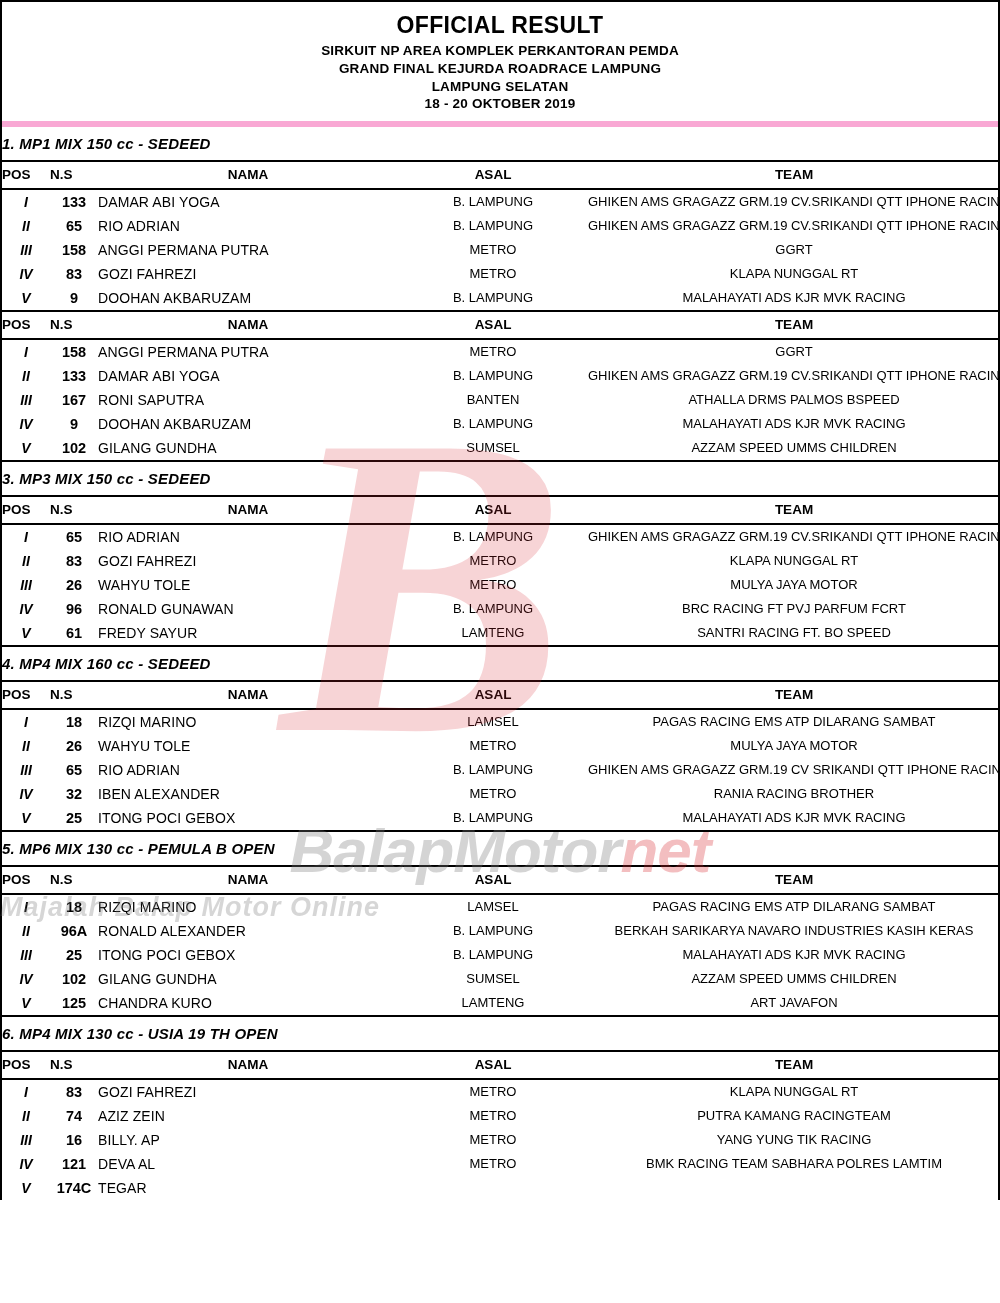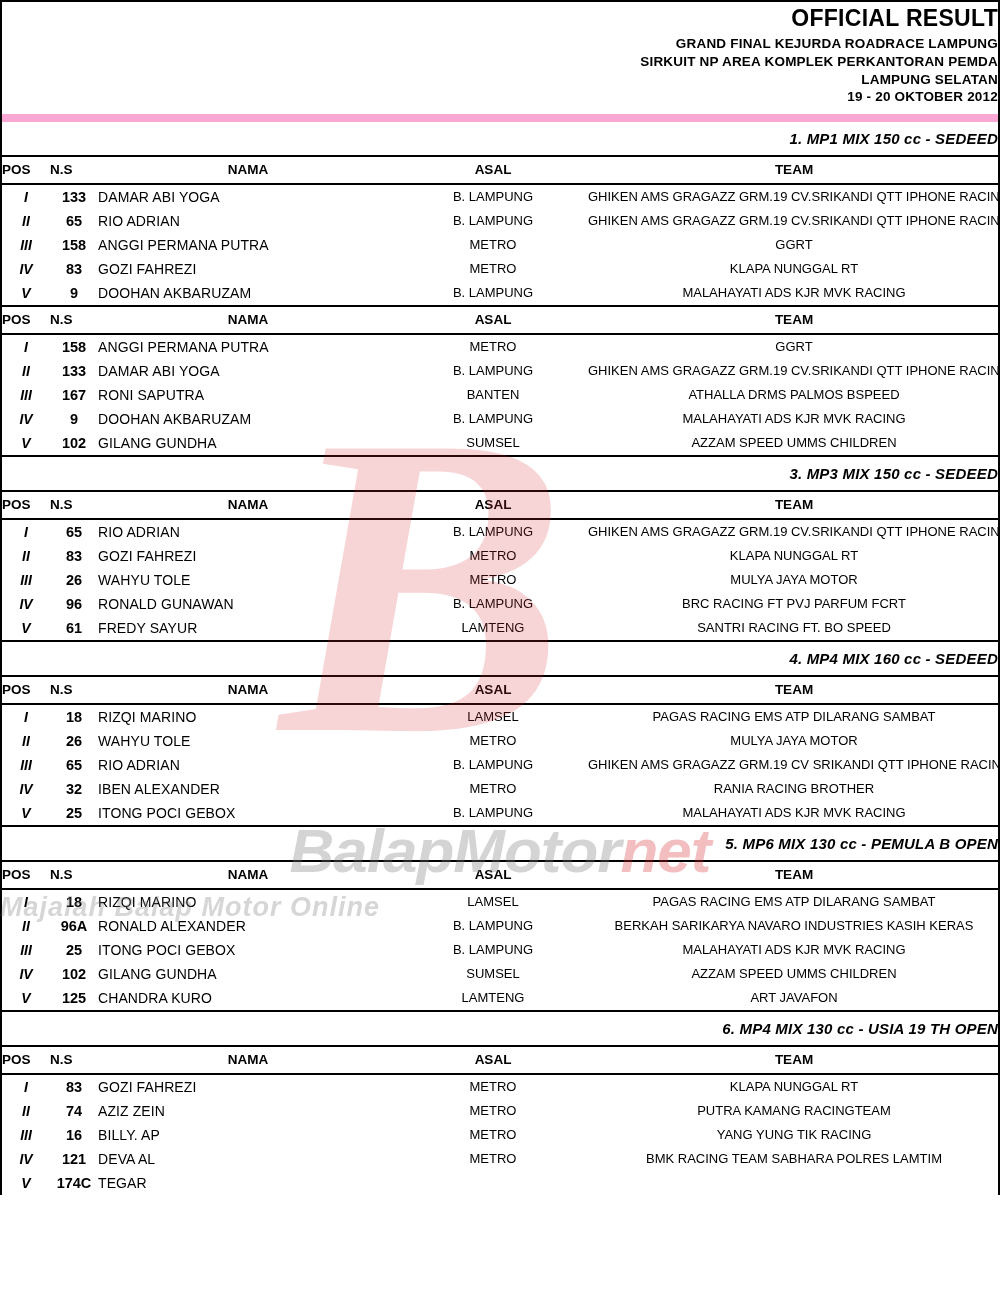--- a/index.html
+++ b/index.html
@@ -85,9 +85,9 @@
   }
 
   .header {
-    text-align: right;
-    padding: 3px 0 8px 0;
-    border-bottom: 8px solid #f9a8d4;
+    text-align: center;
+    padding: 10px 0 8px 0;
+    border-bottom: 6px solid #f9a8d4;
   }
   .header .title {
     font-size: 23px;

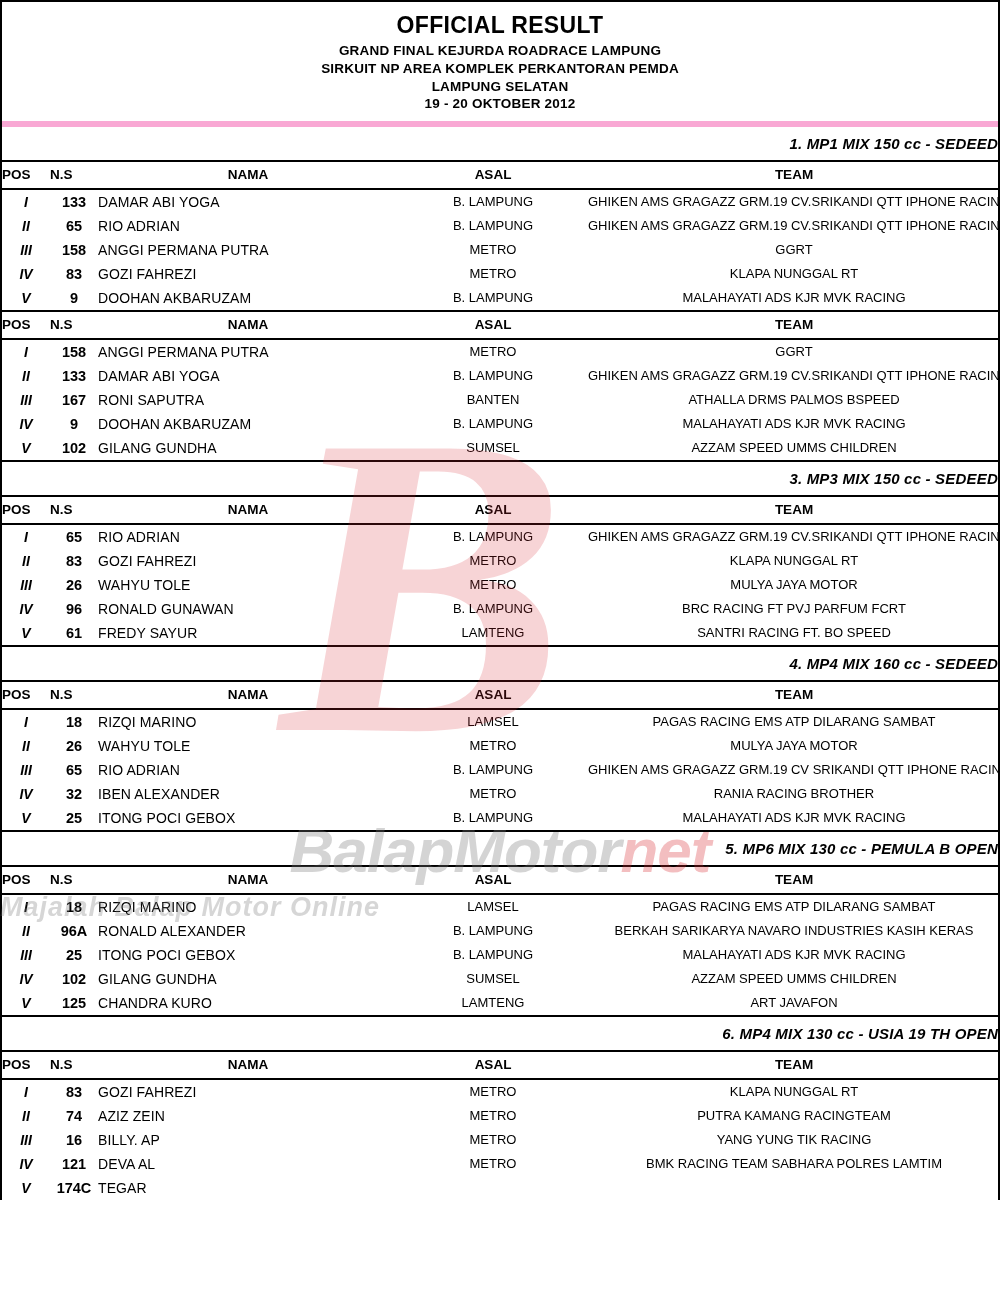--- a/index.html
+++ b/index.html
@@ -194,8 +194,8 @@
 
     <div class="header">
       <div class="title">OFFICIAL RESULT</div>
+      <div class="line">SIRKUIT NP AREA KOMPLEK PERKANTORAN PEMDA</div>
       <div class="line">GRAND FINAL KEJURDA ROADRACE LAMPUNG</div>
-      <div class="line">SIRKUIT NP AREA KOMPLEK PERKANTORAN PEMDA</div>
       <div class="line">LAMPUNG SELATAN</div>
       <div class="line">19 - 20 OKTOBER 2012</div>
     </div>

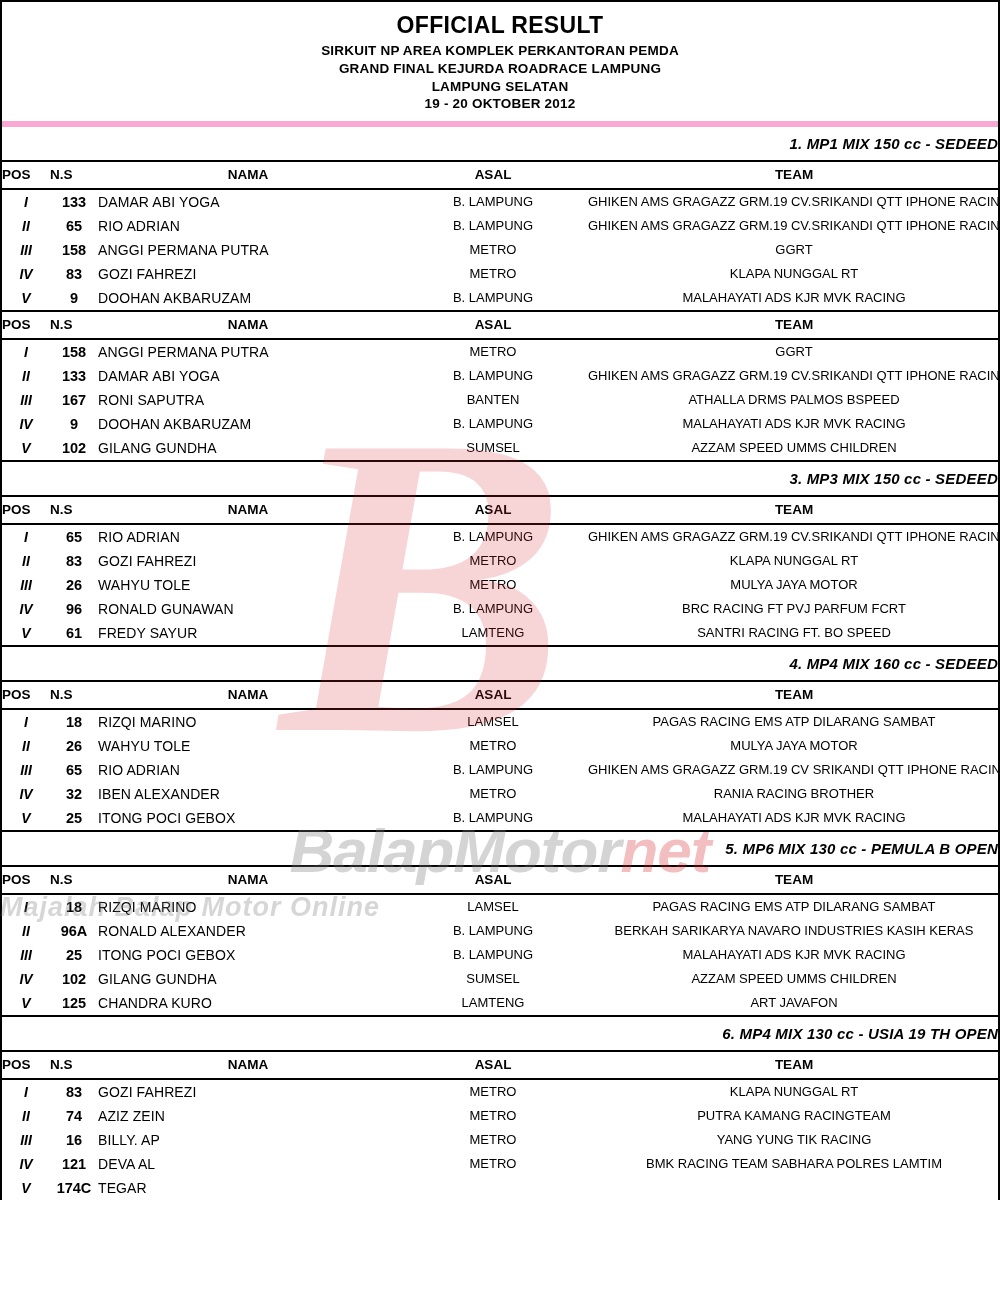--- a/index.html
+++ b/index.html
@@ -197,7 +197,7 @@
       <div class="line">SIRKUIT NP AREA KOMPLEK PERKANTORAN PEMDA</div>
       <div class="line">GRAND FINAL KEJURDA ROADRACE LAMPUNG</div>
       <div class="line">LAMPUNG SELATAN</div>
-      <div class="line">19 - 20 OKTOBER 2012</div>
+      <div class="line">18 - 20 OKTOBER 2019</div>
     </div>
 
     <div class="section">

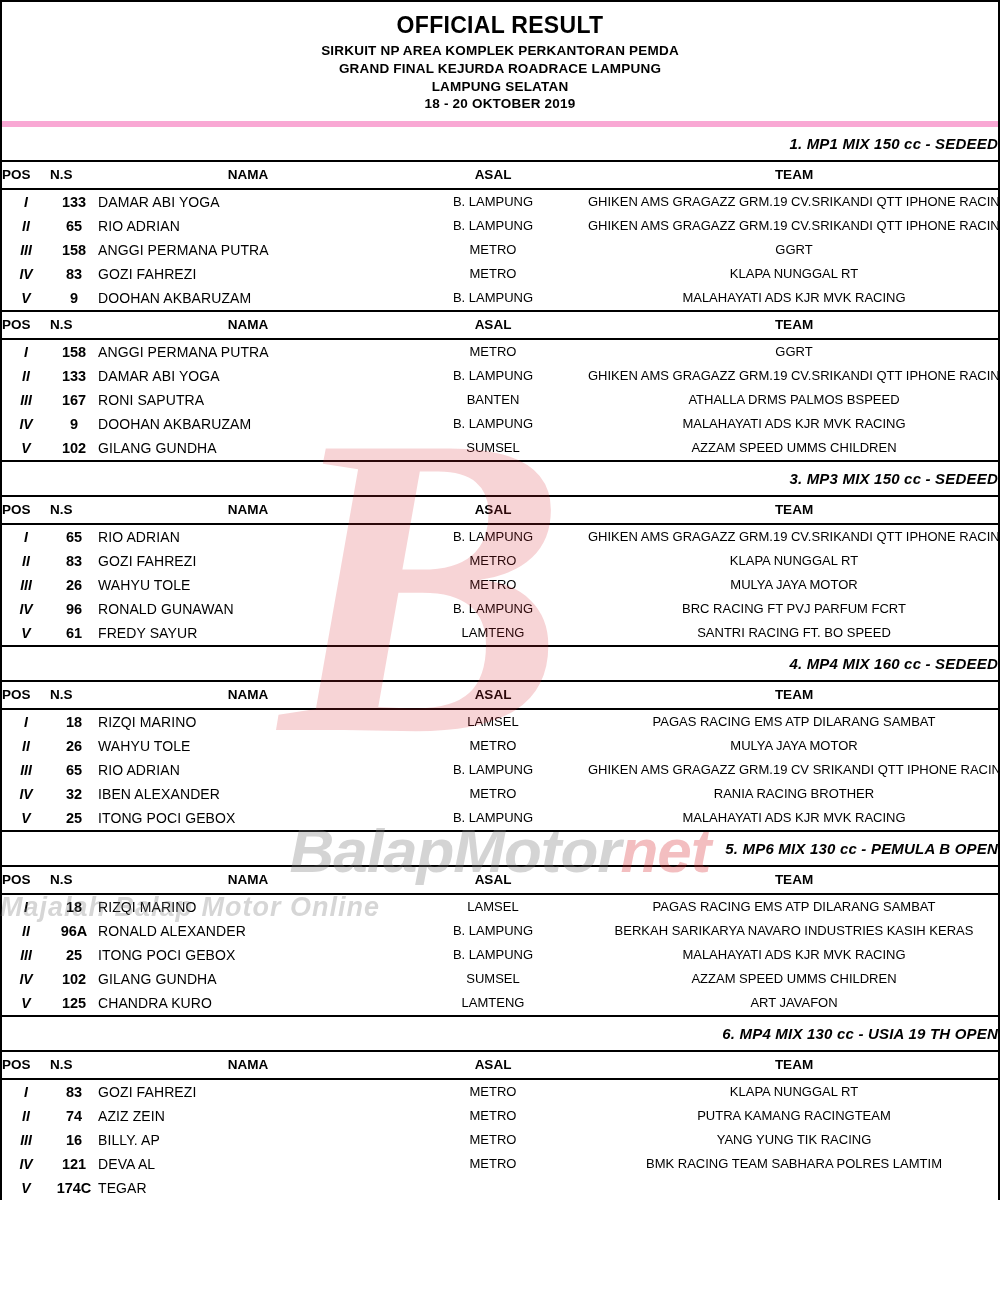--- a/index.html
+++ b/index.html
@@ -103,7 +103,7 @@
   }
 
   .class-title {
-    text-align: right;
+    text-align: left;
     font-size: 15px;
     font-weight: bold;
     font-style: italic;

